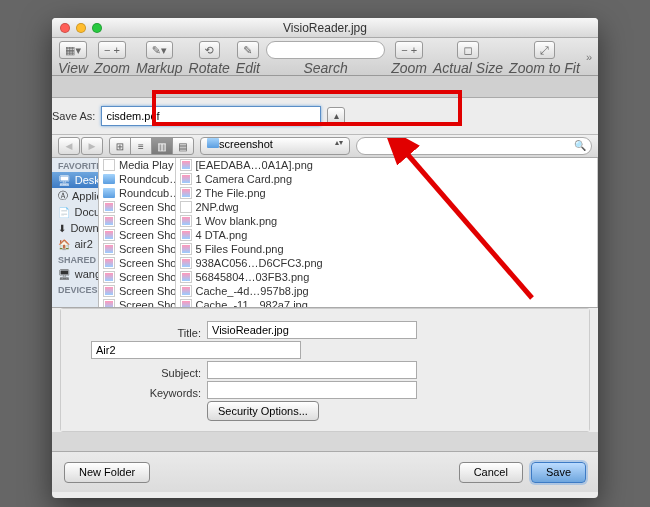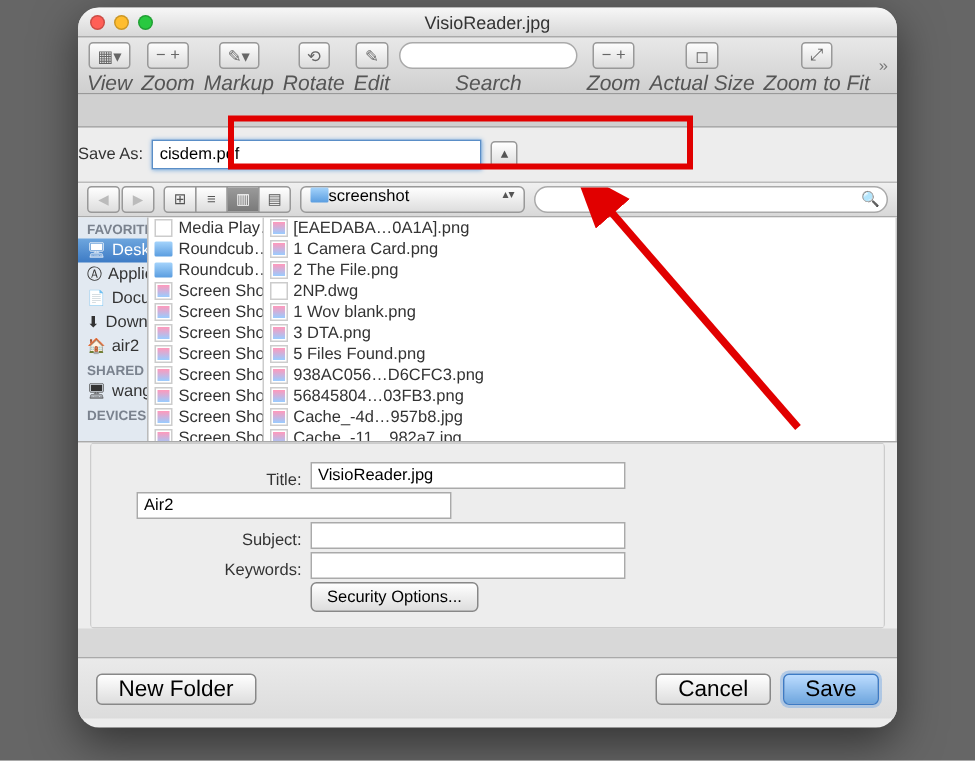--- a/index.html
+++ b/index.html
@@ -5,8 +5,8 @@
   * { box-sizing: border-box; margin: 0; padding: 0; font-family: "Lucida Grande", "Helvetica Neue", Arial, sans-serif; font-size: 11px; }
   body { background: #666; width: 650px; height: 507px; position: relative; }
   .window {
-    position: absolute; top: 5px; left: 52px; width: 546px; height: 480px;
-    background: #ededed; border-radius: 14px;
+    position: absolute; top: 18px; left: 52px; width: 546px; height: 480px;
+    background: #ededed; border-radius: 4px;
     box-shadow: 0 10px 30px rgba(0,0,0,0.5);
     overflow: hidden;
   }

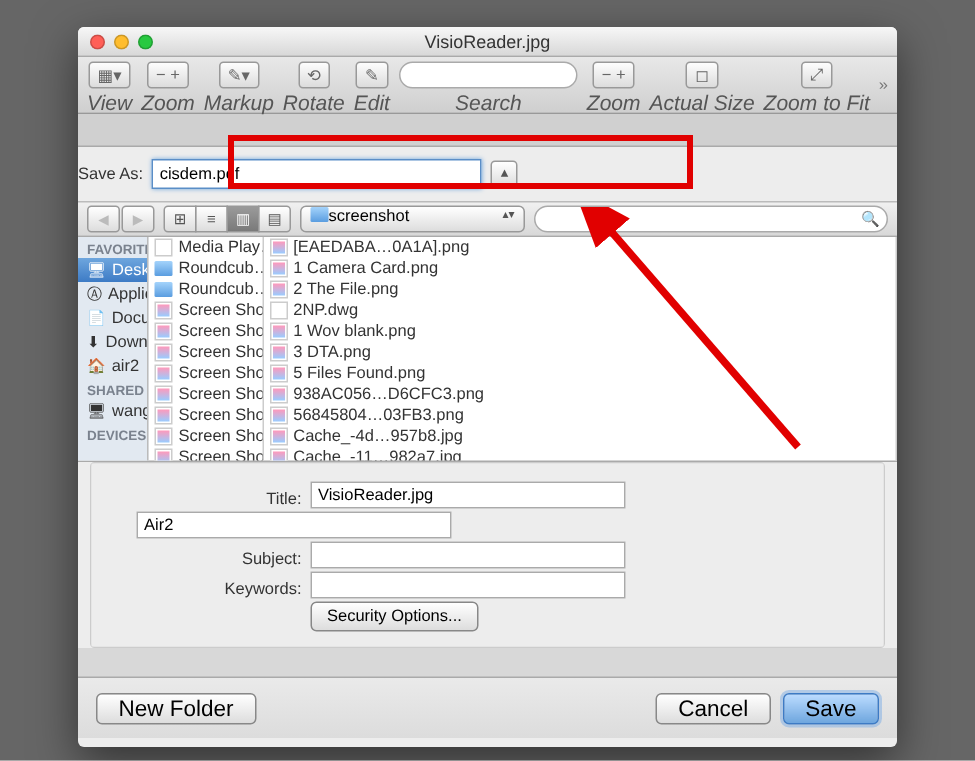--- a/index.html
+++ b/index.html
@@ -250,7 +250,7 @@
         </div>
       <div class="row">
           <div class="pngicon"></div>
-          <span>3 DTA.png</span>
+          <span>4 DTA.png</span>
         </div>
       <div class="row">
           <div class="pngicon"></div>

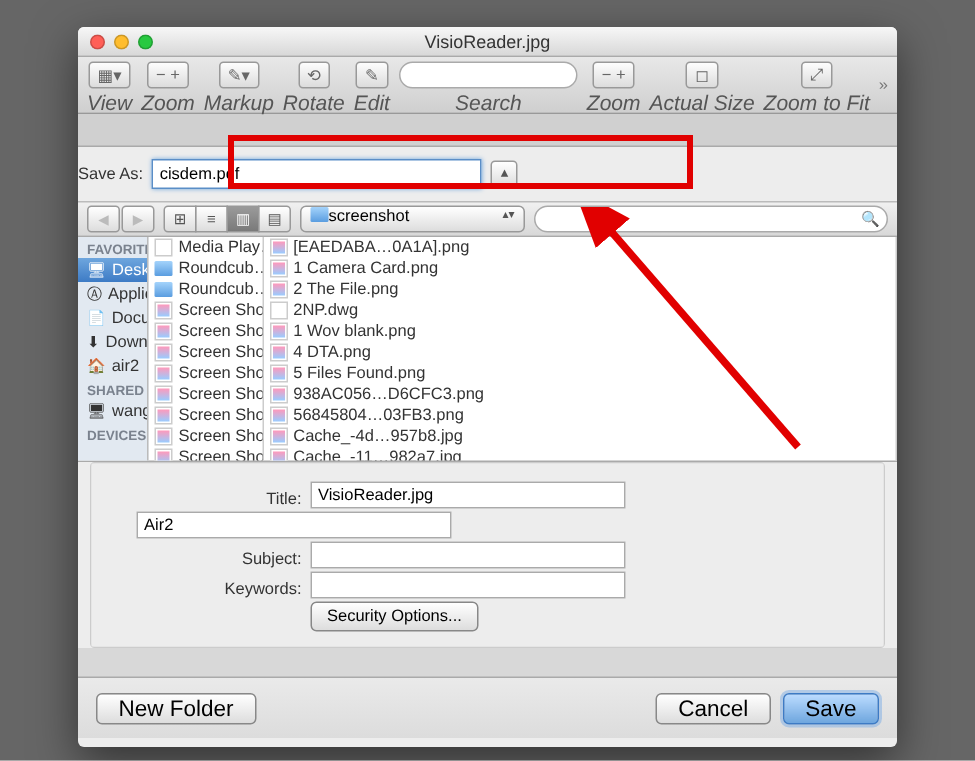--- a/index.html
+++ b/index.html
@@ -64,7 +64,7 @@
   .strip { height:20px; background:#d8d8d8; border-bottom:1px solid #aaa; display:flex; align-items:center; padding:0 8px; color:#aaa; font-size:10px; gap:20px;}
   .footer { height:40px; background:linear-gradient(#eaeaea,#dcdcdc); display:flex; align-items:center; padding:0 12px; gap:8px;}
   .footer .spacer { flex:1; }
-  .btn { height:21px; padding:0 14px; border:1px solid #888; border-radius:4px; background:linear-gradient(#fff,#ddd); font-size:15px;}
+  .btn { height:21px; padding:0 14px; border:1px solid #888; border-radius:4px; background:linear-gradient(#fff,#ddd); font-size:11px;}
   .btn.primary { background:linear-gradient(#bcdcff,#6ea6de); border-color:#3d7bc5; box-shadow:0 0 0 2px rgba(100,160,230,0.4);}
   .innerbox { margin:0 8px; background:#f0f0f0; border:1px solid #ccc; border-radius:3px; }
 </style>

